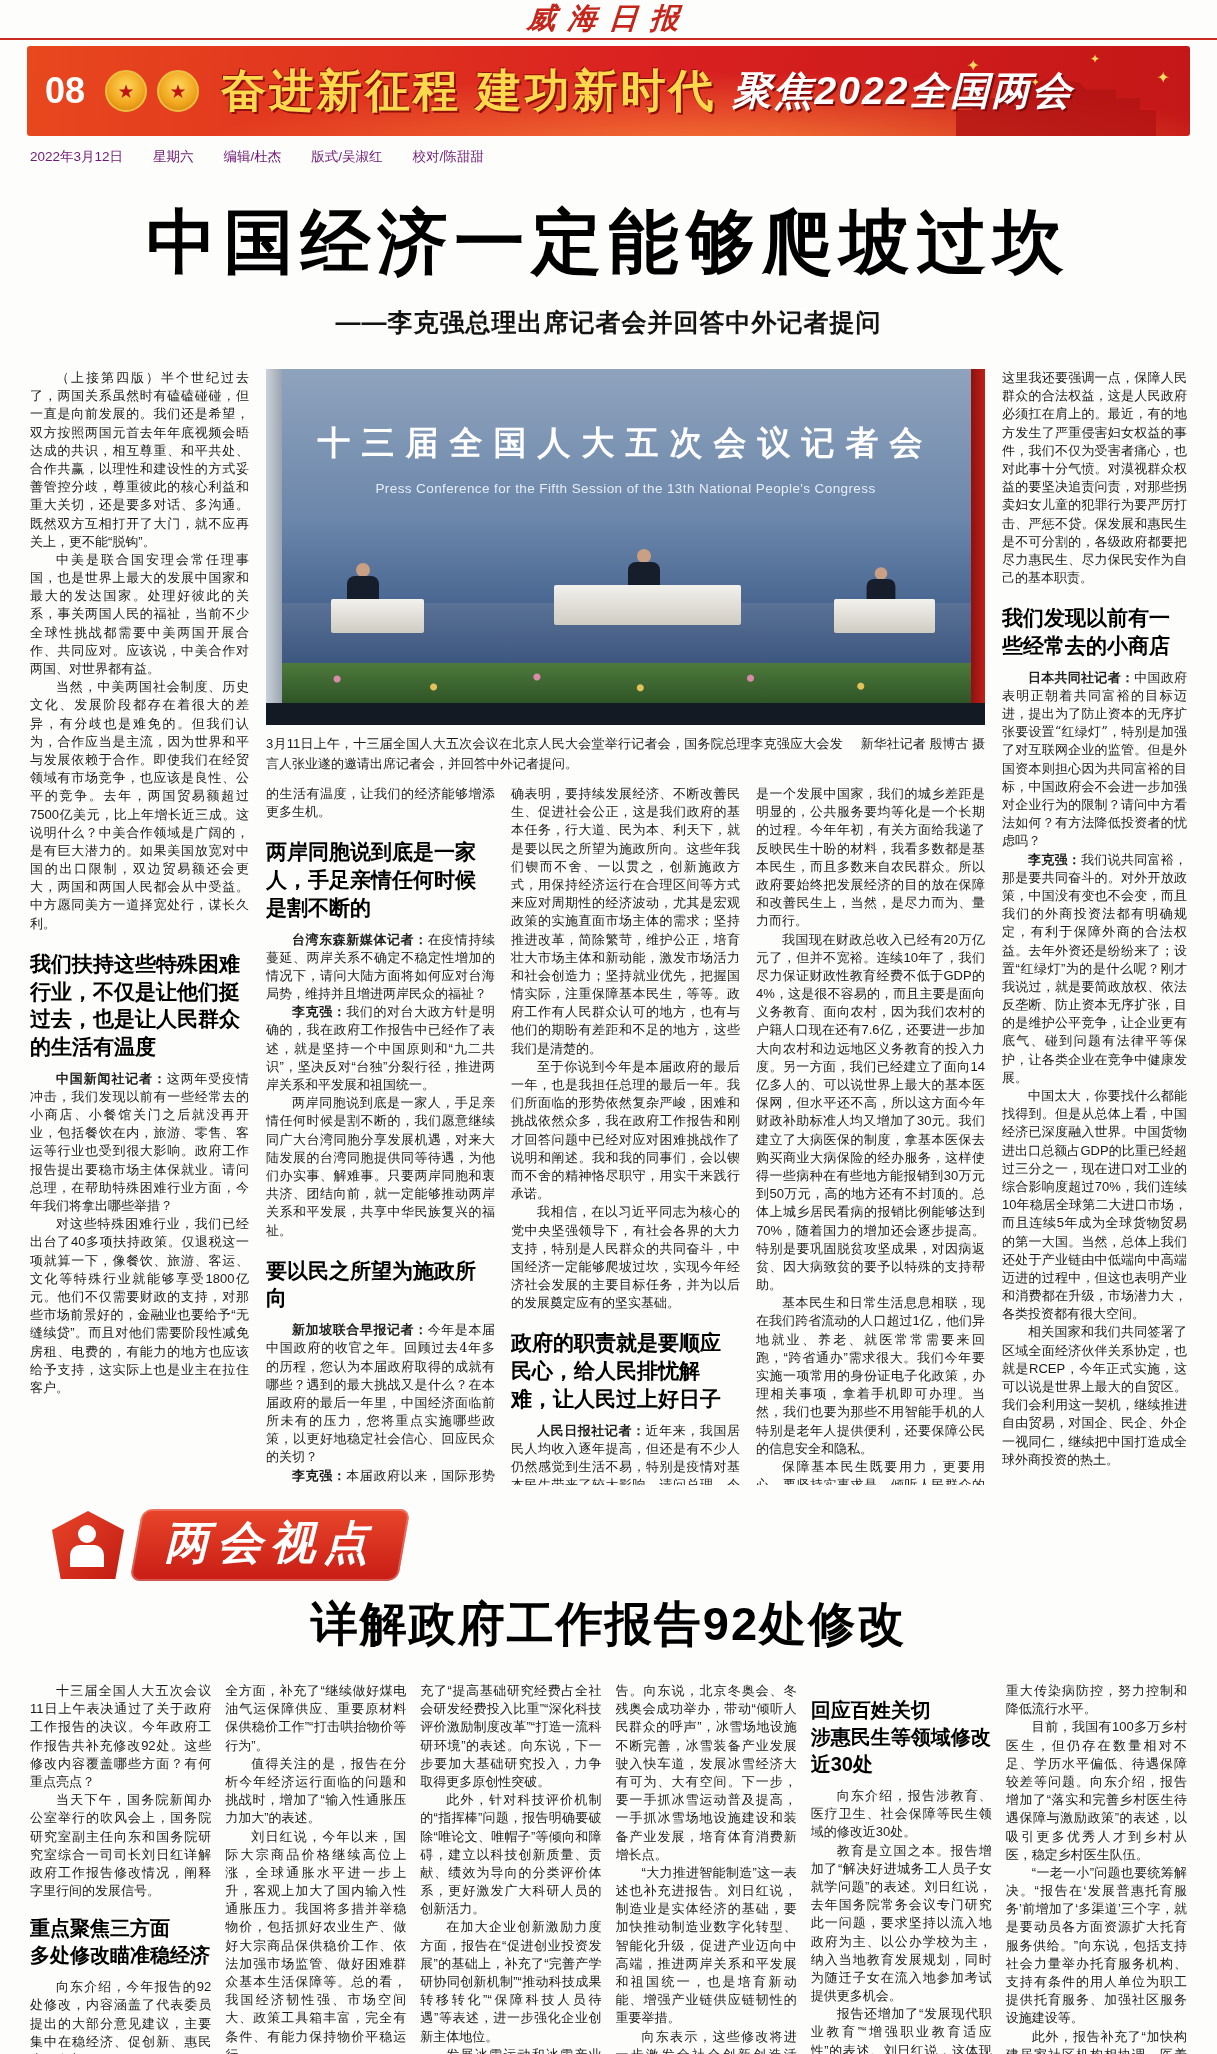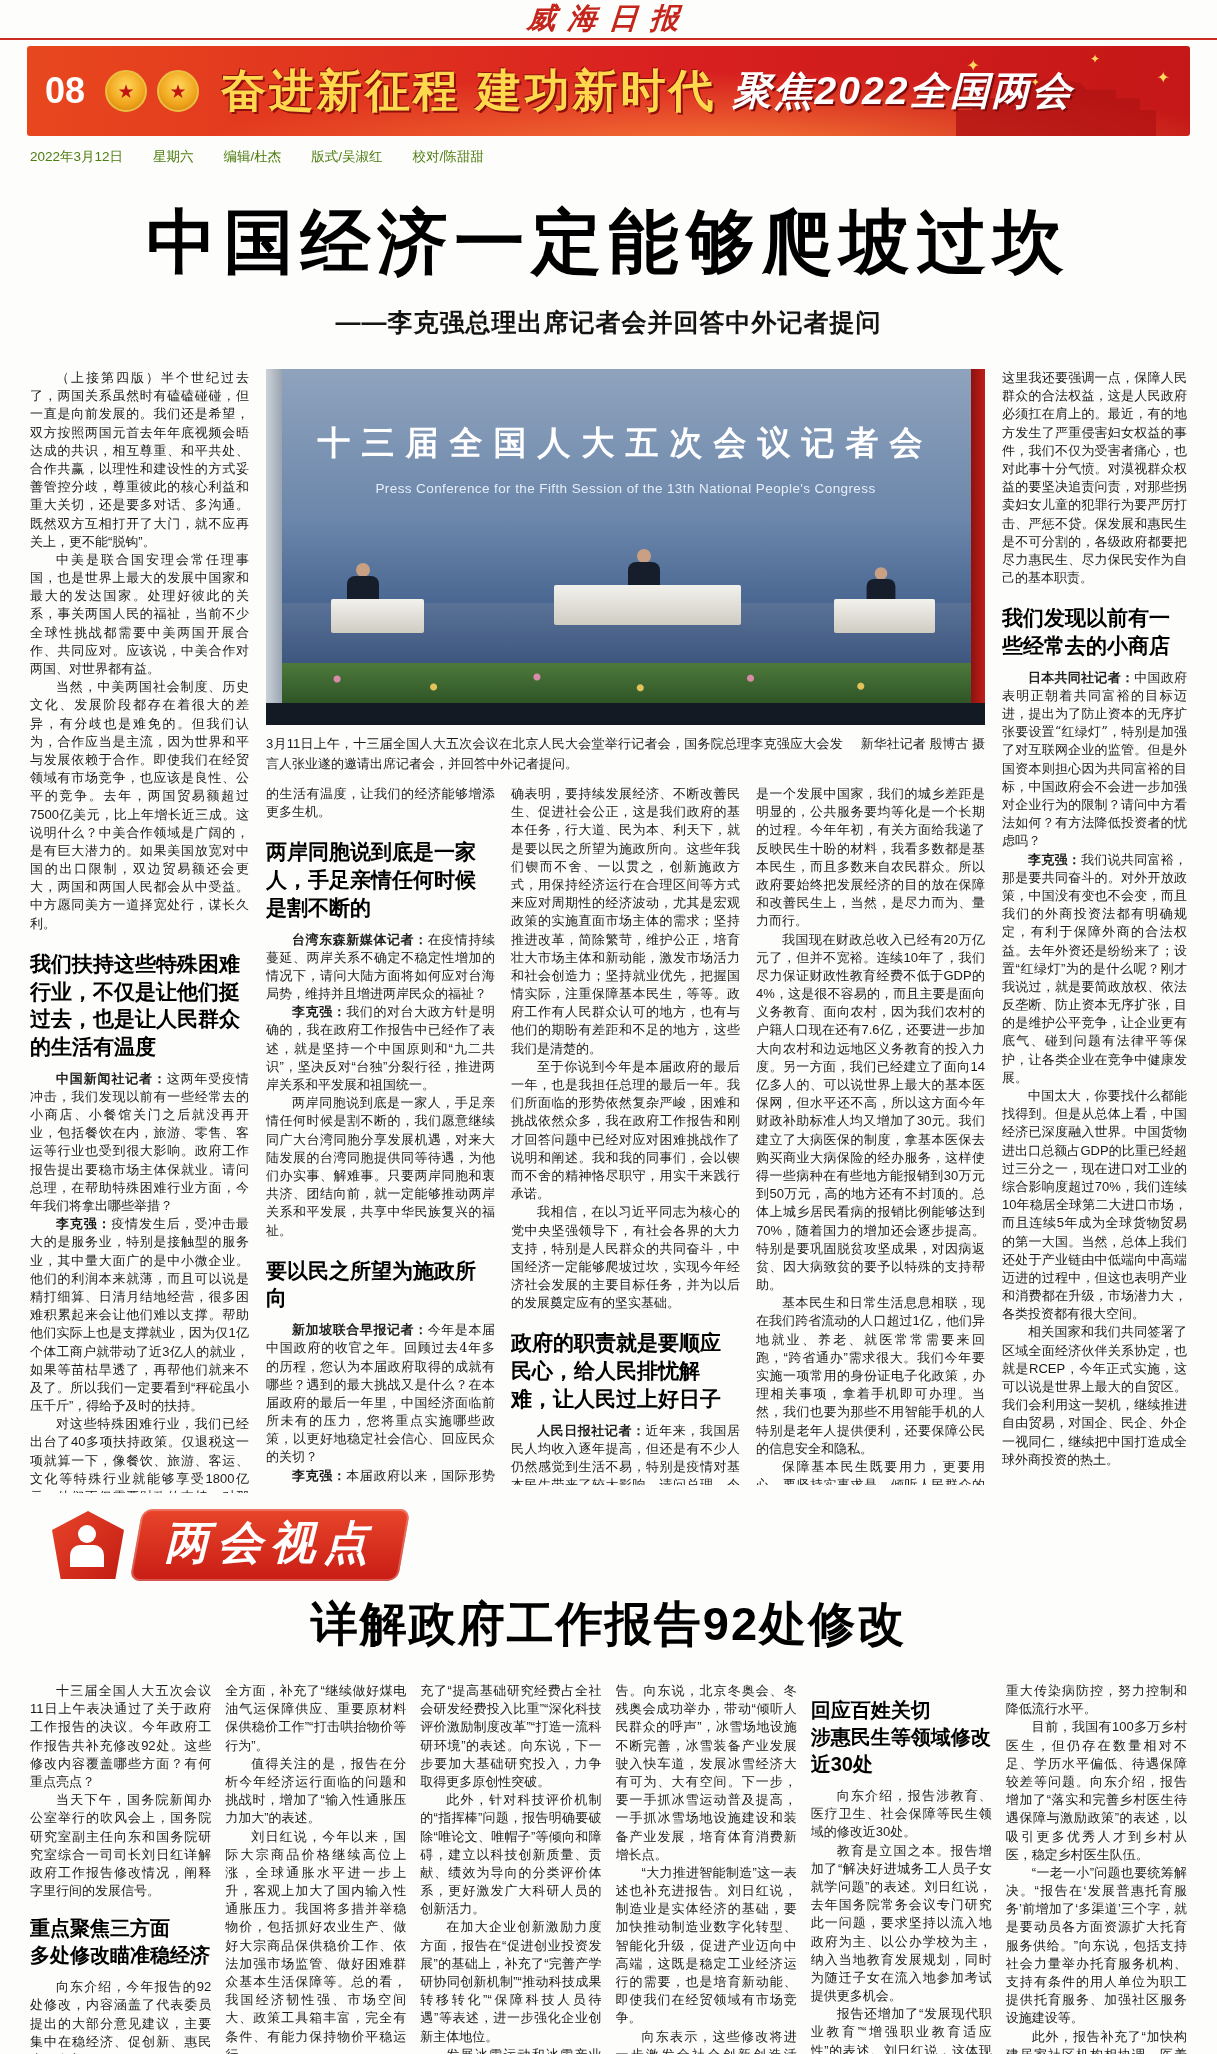--- a/index.html
+++ b/index.html
@@ -35,7 +35,7 @@
   .s3 { right:20px; top:22px; } .s4 { right:150px; top:30px; font-size:11px; }
 
   
-  .dateline { margin:12px 30px 0; display:flex; gap:30px; font-size:13.5px; color:#4d7c0f; }
+  .dateline { margin:12px 30px 0; display:flex; gap:30px; font-size:13.5px; color:#701a75; }
 
   
   .headline { text-align:center; margin-top:30px; font-size:70px; font-weight:bold;

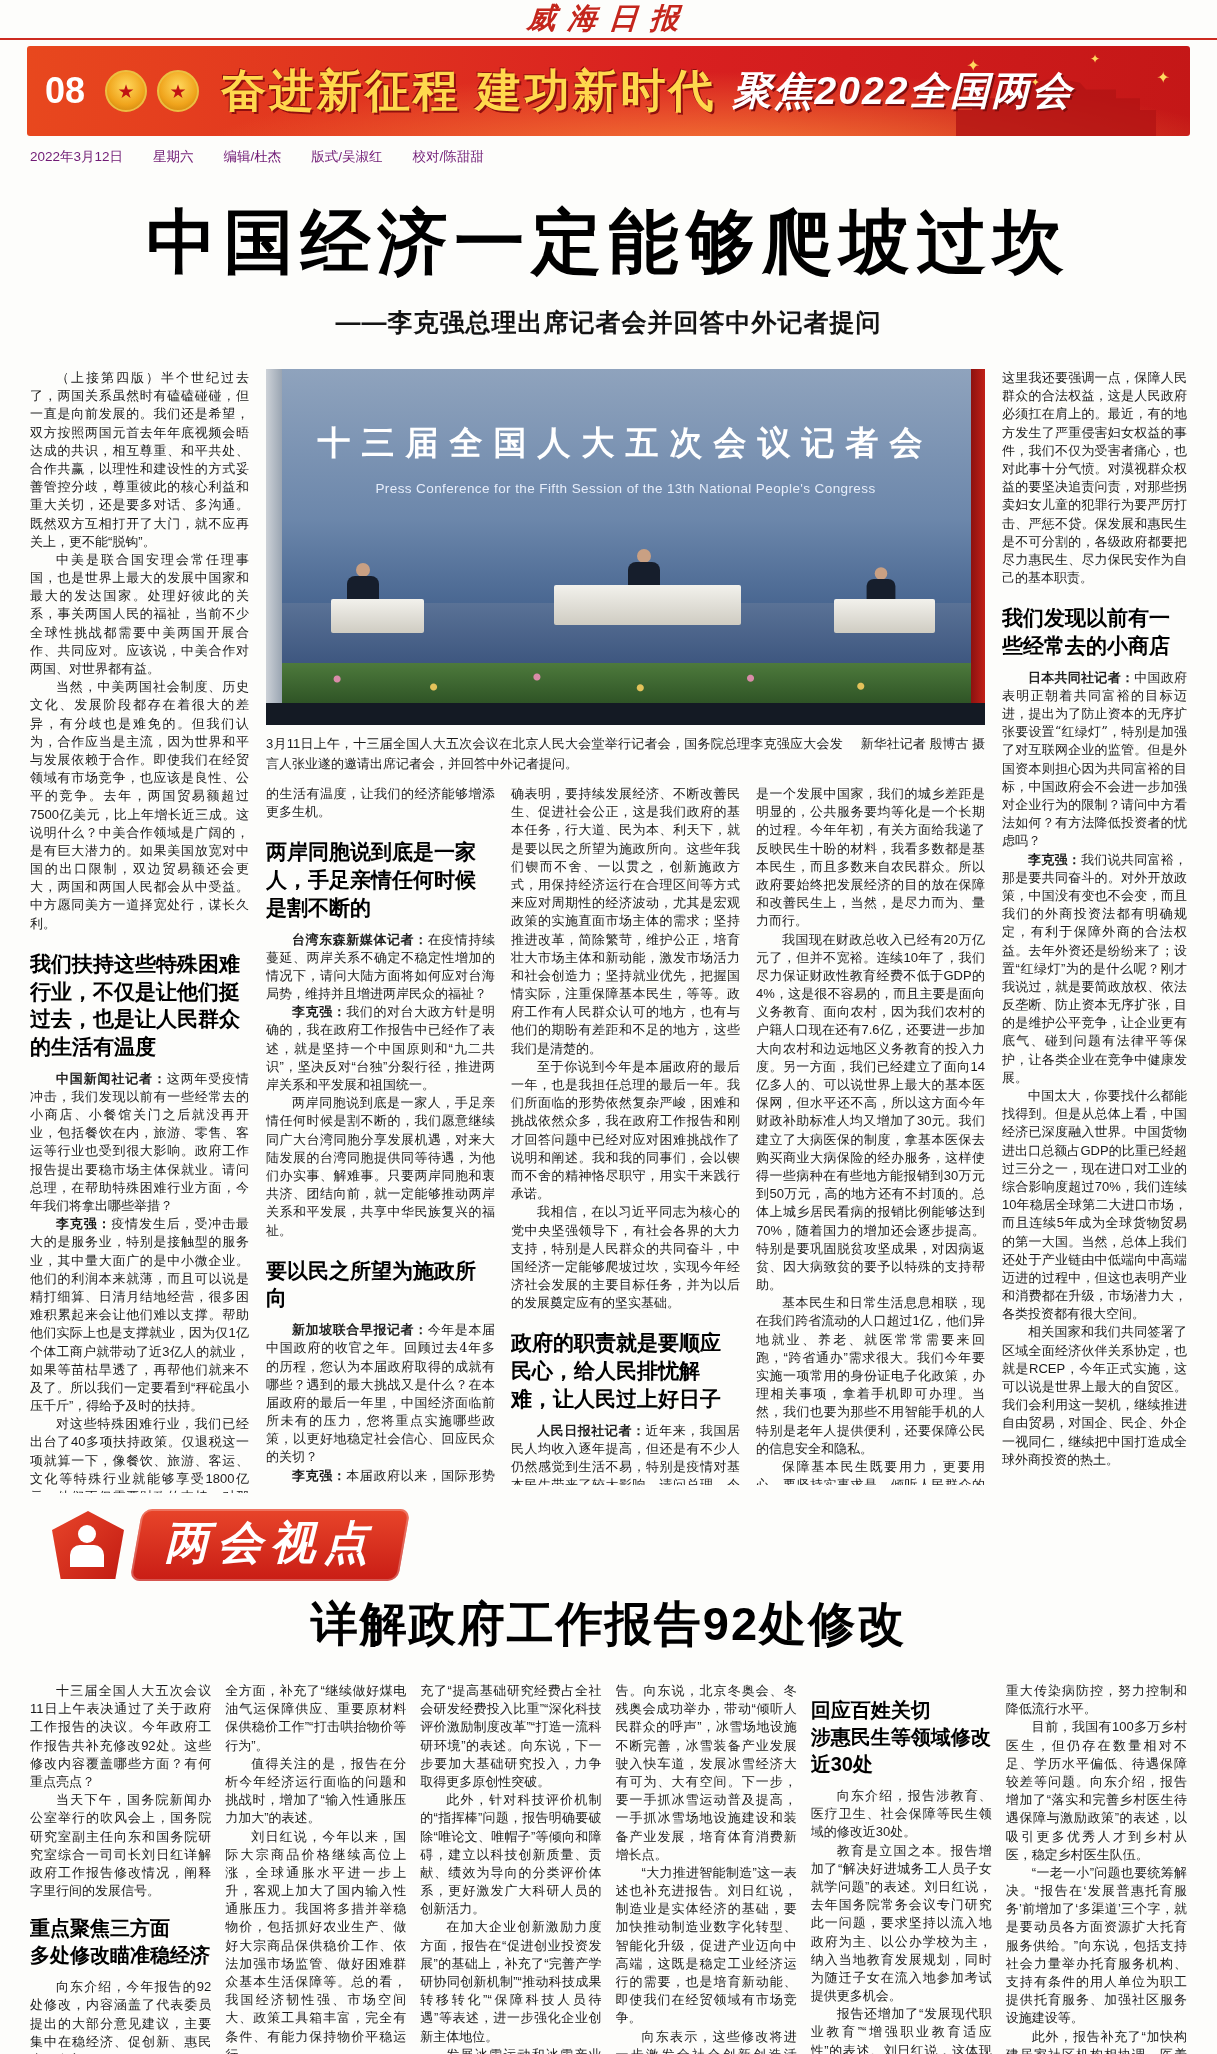--- a/index.html
+++ b/index.html
@@ -146,7 +146,6 @@
       <p class="body">当然，中美两国社会制度、历史文化、发展阶段都存在着很大的差异，有分歧也是难免的。但我们认为，合作应当是主流，因为世界和平与发展依赖于合作。即使我们在经贸领域有市场竞争，也应该是良性、公平的竞争。去年，两国贸易额超过7500亿美元，比上年增长近三成。这说明什么？中美合作领域是广阔的，是有巨大潜力的。如果美国放宽对中国的出口限制，双边贸易额还会更大，两国和两国人民都会从中受益。中方愿同美方一道择宽处行，谋长久利。</p>
       <div class="sec-h">我们扶持这些特殊困难行业，不仅是让他们挺过去，也是让人民群众的生活有温度</div>
       <p class="body q"><span class="lead">中国新闻社记者：</span>这两年受疫情冲击，我们发现以前有一些经常去的小商店、小餐馆关门之后就没再开业，包括餐饮在内，旅游、零售、客运等行业也受到很大影响。政府工作报告提出要稳市场主体保就业。请问总理，在帮助特殊困难行业方面，今年我们将拿出哪些举措？</p>
-      <p class="body"><span class="lead">李克强：</span>疫情发生后，受冲击最大的是服务业，特别是接触型的服务业，其中量大面广的是中小微企业。他们的利润本来就薄，而且可以说是精打细算、日清月结地经营，很多困难积累起来会让他们难以支撑。帮助他们实际上也是支撑就业，因为仅1亿个体工商户就带动了近3亿人的就业，如果等苗枯旱透了，再帮他们就来不及了。所以我们一定要看到“秤砣虽小压千斤”，得给予及时的扶持。</p>
       <p class="body">对这些特殊困难行业，我们已经出台了40多项扶持政策。仅退税这一项就算一下，像餐饮、旅游、客运、文化等特殊行业就能够享受1800亿元。他们不仅需要财政的支持，对那些市场前景好的，金融业也要给予“无缝续贷”。而且对他们需要阶段性减免房租、电费的，有能力的地方也应该给予支持，这实际上也是业主在拉住客户。</p>
     </div>
   <div class="mid">

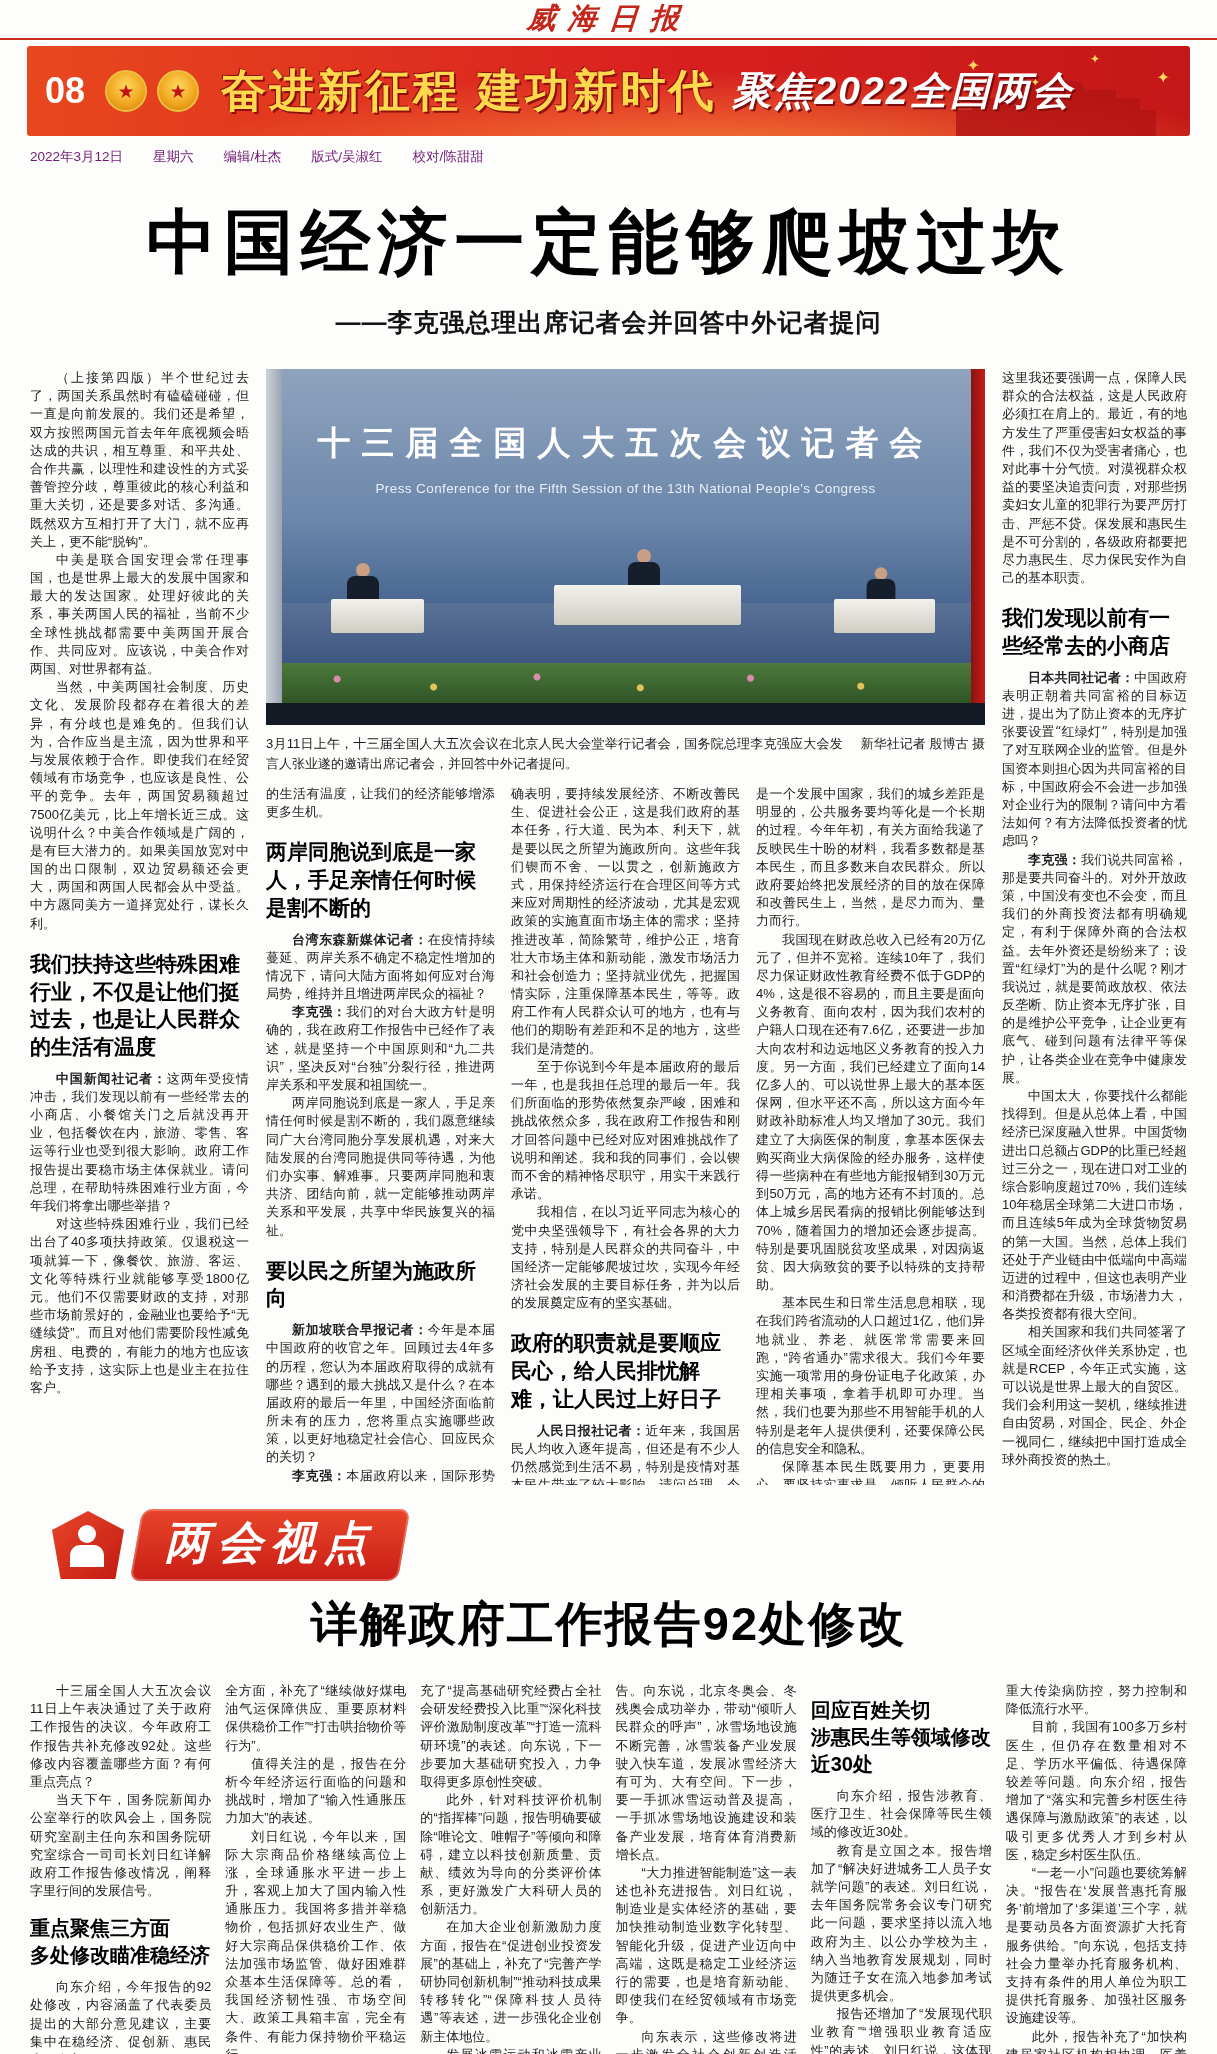--- a/index.html
+++ b/index.html
@@ -234,7 +234,7 @@
     </div>
     <div class="vpcol">
       <p class="body" style="text-indent: 0px;">告。向东说，北京冬奥会、冬残奥会成功举办，带动“倾听人民群众的呼声”，冰雪场地设施不断完善，冰雪装备产业发展驶入快车道，发展冰雪经济大有可为、大有空间。下一步，要一手抓冰雪运动普及提高，一手抓冰雪场地设施建设和装备产业发展，培育体育消费新增长点。</p>
-      <p class="body">“大力推进智能制造”这一表述也补充进报告。刘日红说，制造业是实体经济的基础，要加快推动制造业数字化转型、智能化升级，促进产业迈向中高端，这既是稳定工业经济运行的需要，也是培育新动能、即使我们在经贸领域有市场竞争。</p>
+      <p class="body">“大力推进智能制造”这一表述也补充进报告。刘日红说，制造业是实体经济的基础，要加快推动制造业数字化转型、智能化升级，促进产业迈向中高端，推进两岸关系和平发展和祖国统一，也是培育新动能、增强产业链供应链韧性的重要举措。</p>
       <p class="body">向东表示，这些修改将进一步激发全社会创新创造活力，推动经济高质量发展，为培育壮大新动能、塑造发展新优势奠定坚实基础。</p>
     </div>
     <div class="vpcol">

